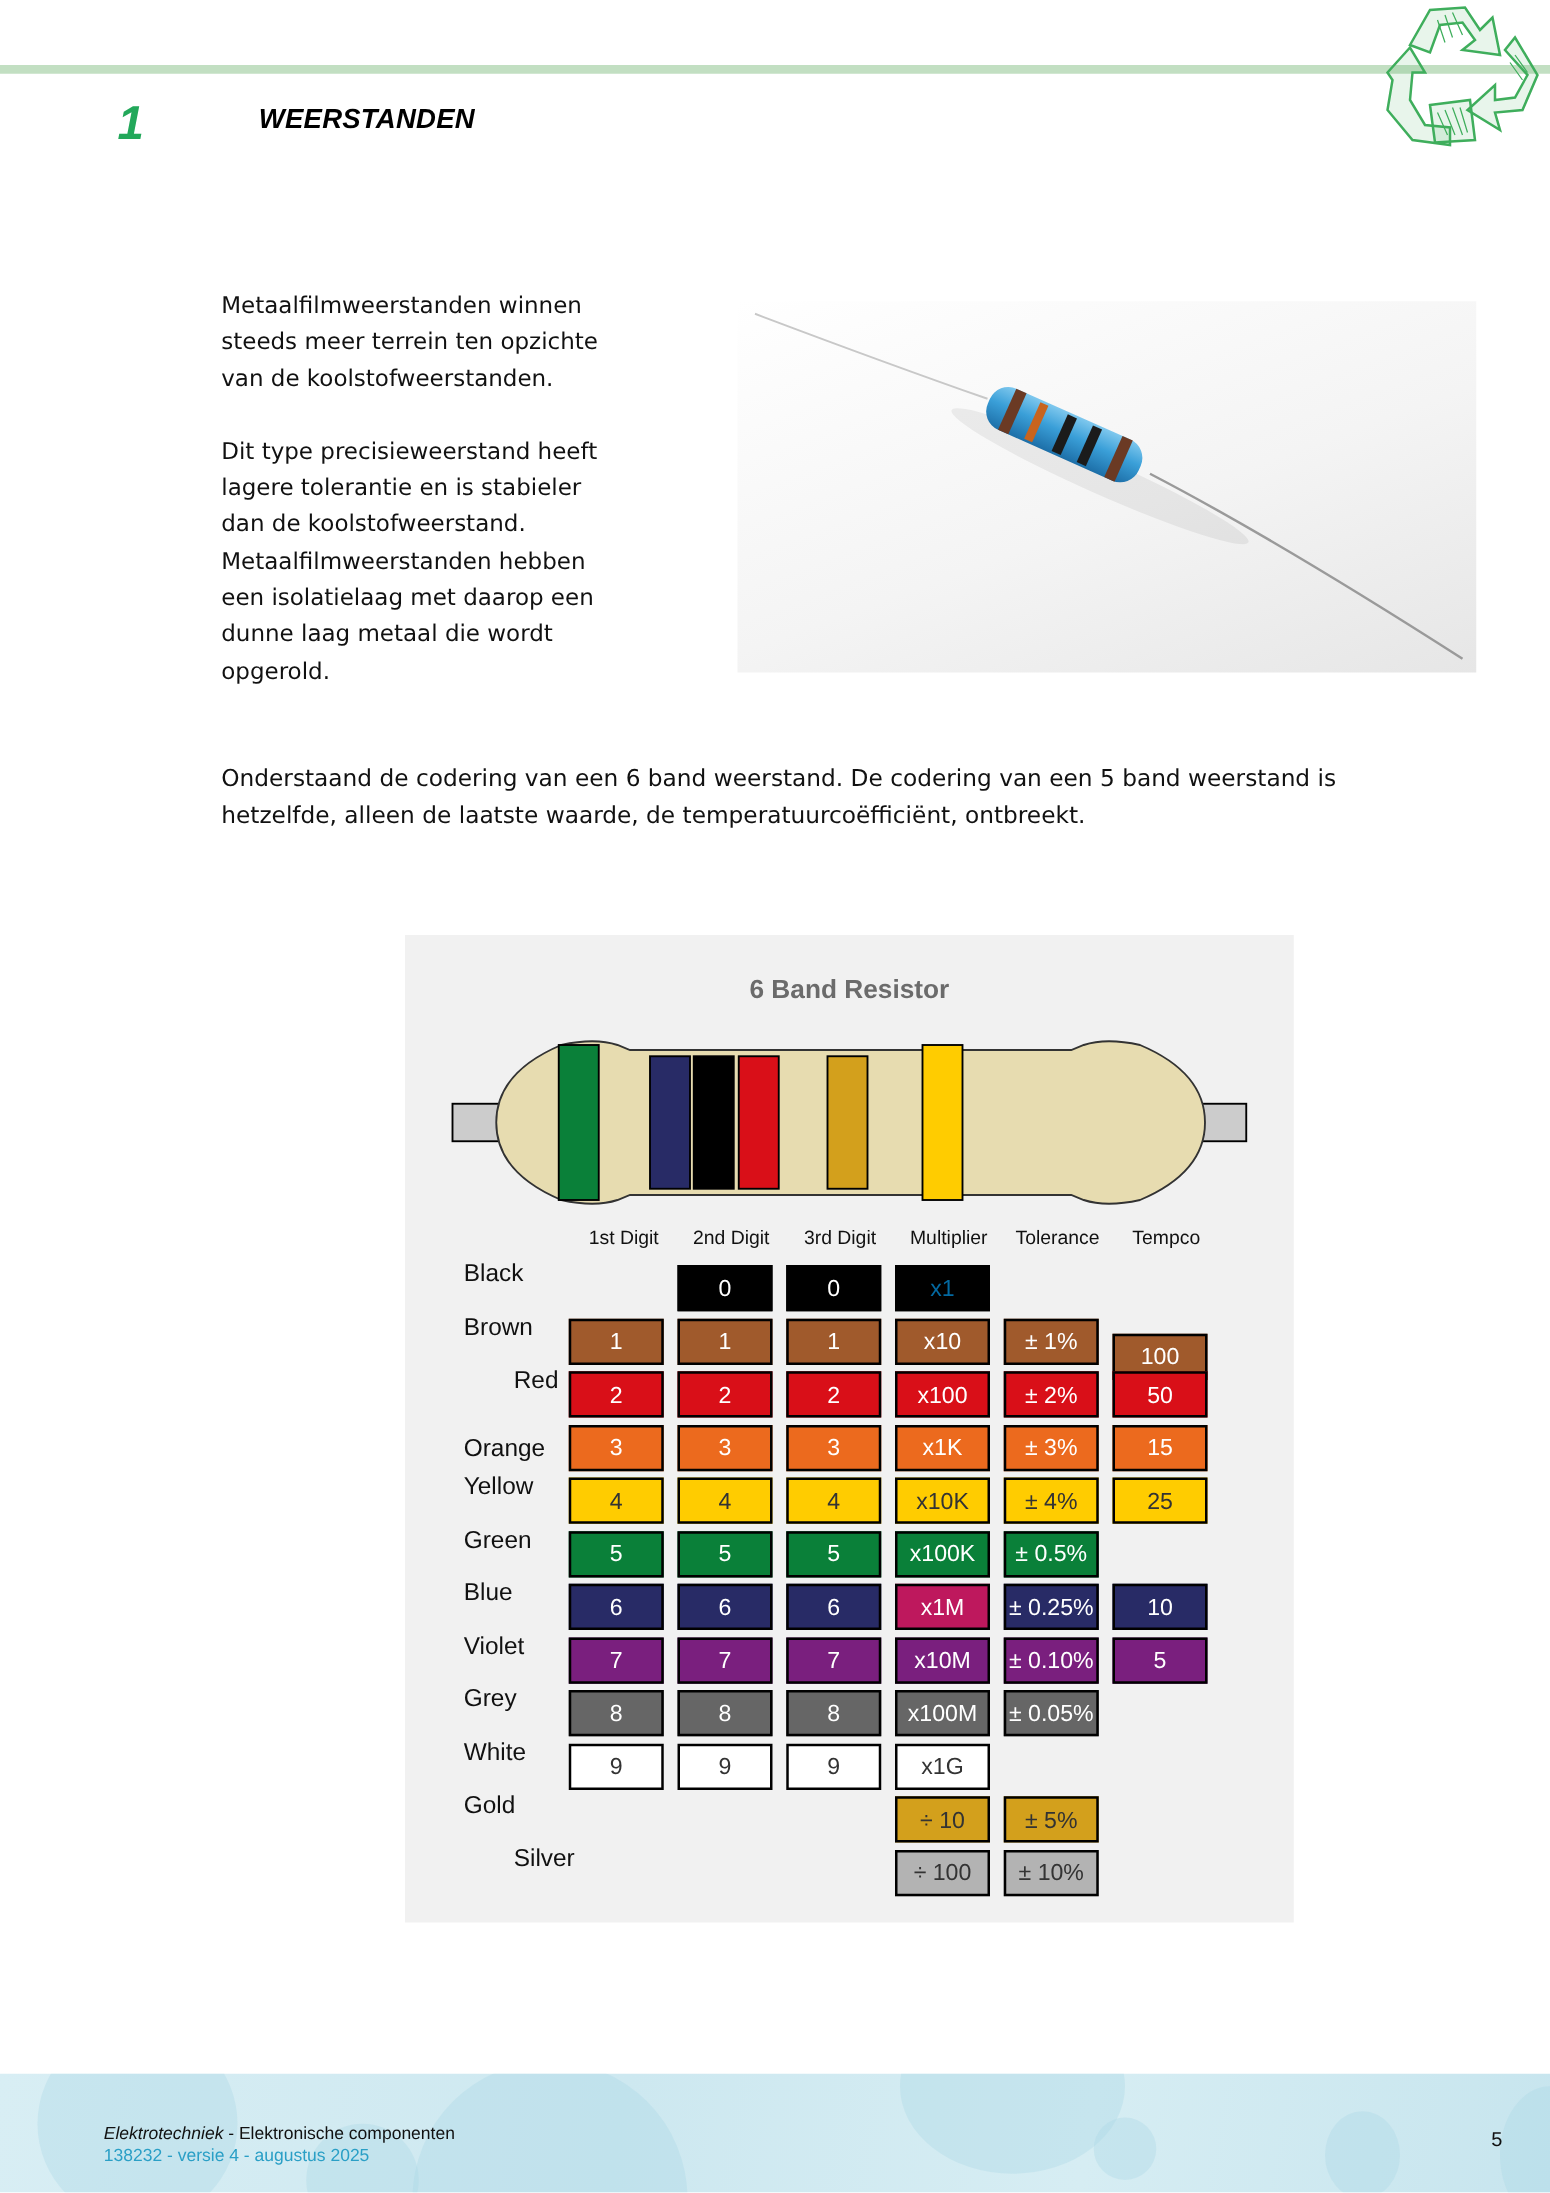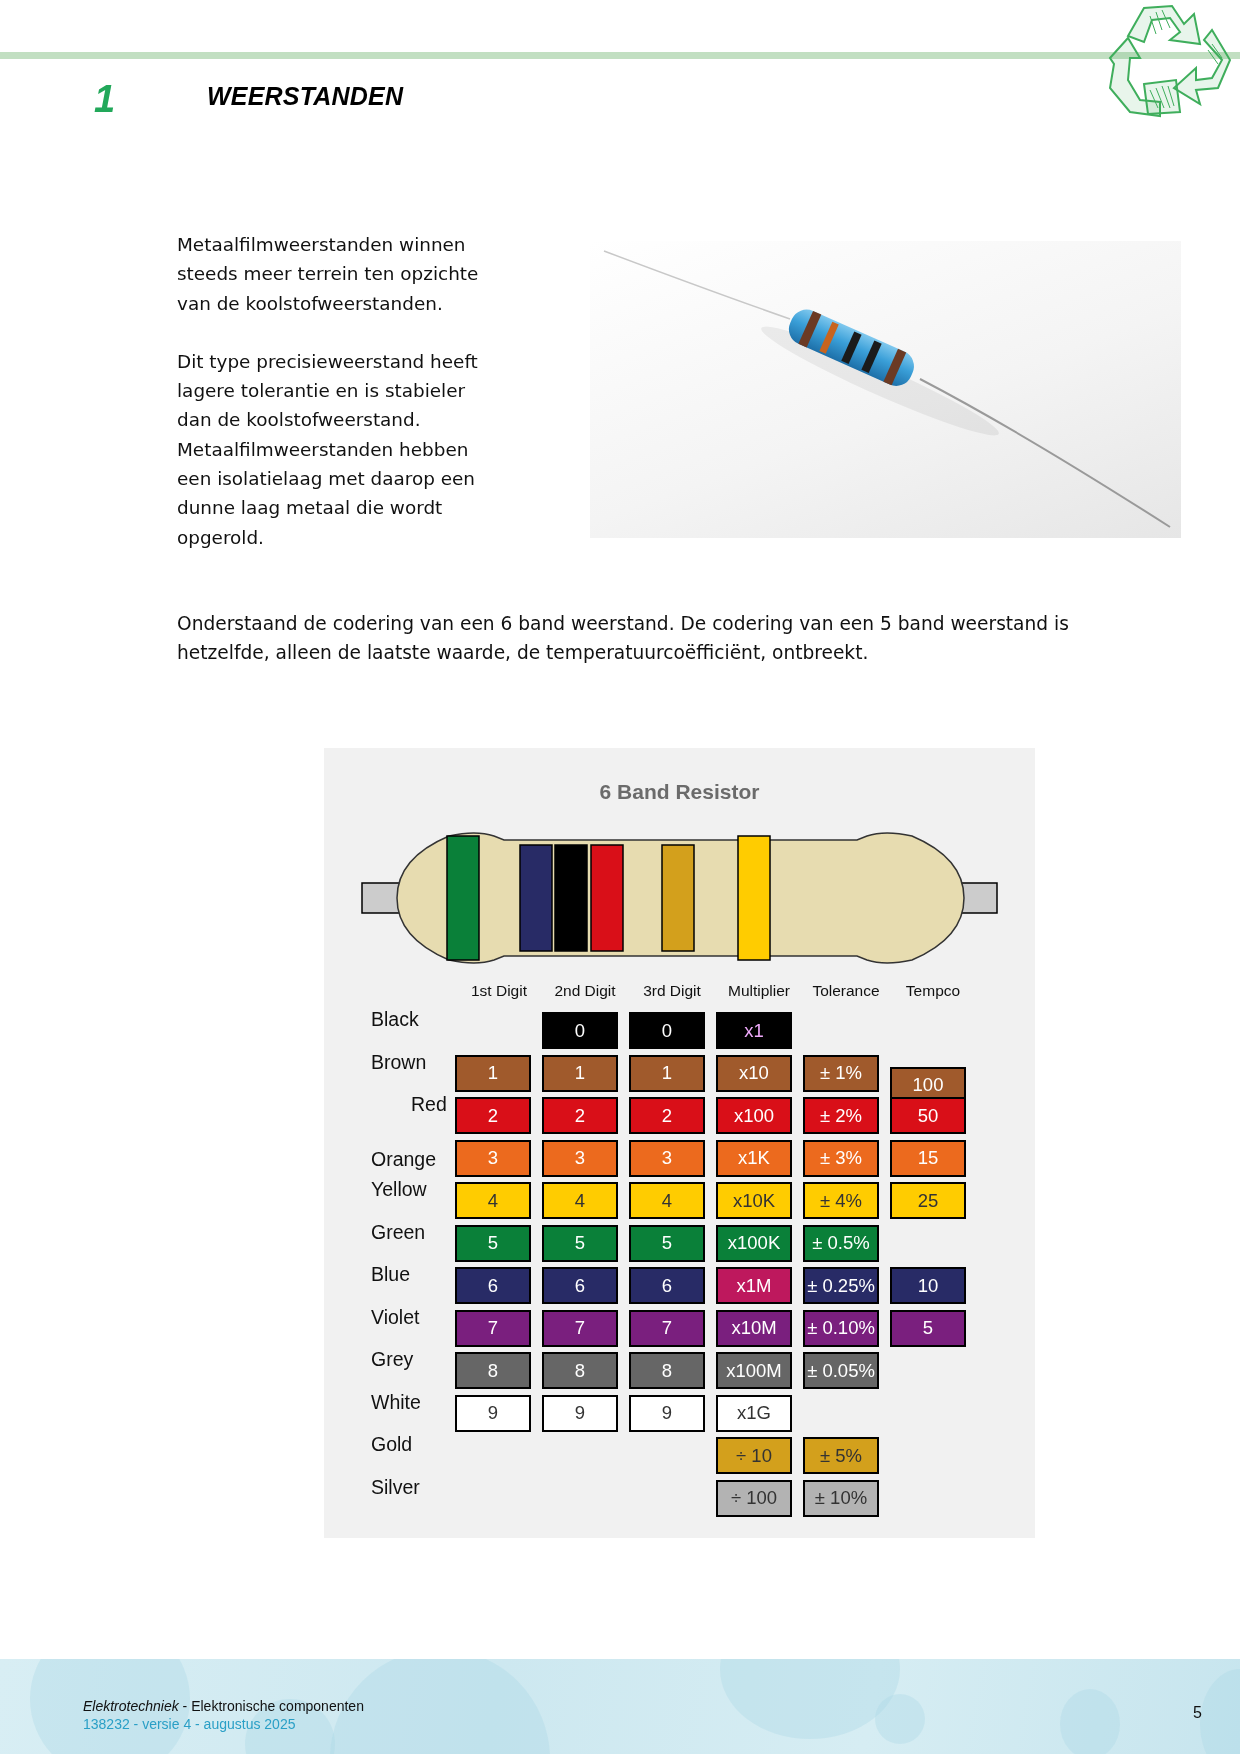--- a/index.html
+++ b/index.html
@@ -10,7 +10,7 @@
   .chapter-num { position:absolute; left:94px; top:78px; font-family:"Liberation Sans", sans-serif;
                  font-weight:bold; font-style:italic; font-size:38px; color:#22a85a; }
   .chapter-title { position:absolute; left:207px; top:82px; font-family:"Liberation Sans", sans-serif;
-                   font-weight:bold; font-style:italic; font-size:25px; color:#000; letter-spacing:0.2px; }
+                   font-weight:bold; font-style:italic; font-size:22px; color:#000; letter-spacing:0.2px; }
   .text { position:absolute; font-family:"DejaVu Sans", sans-serif; font-size:18.4px; line-height:29.3px; color:#111; }
   .text p { margin:0; }
   .intro { left:177px; top:230px; width:340px; }

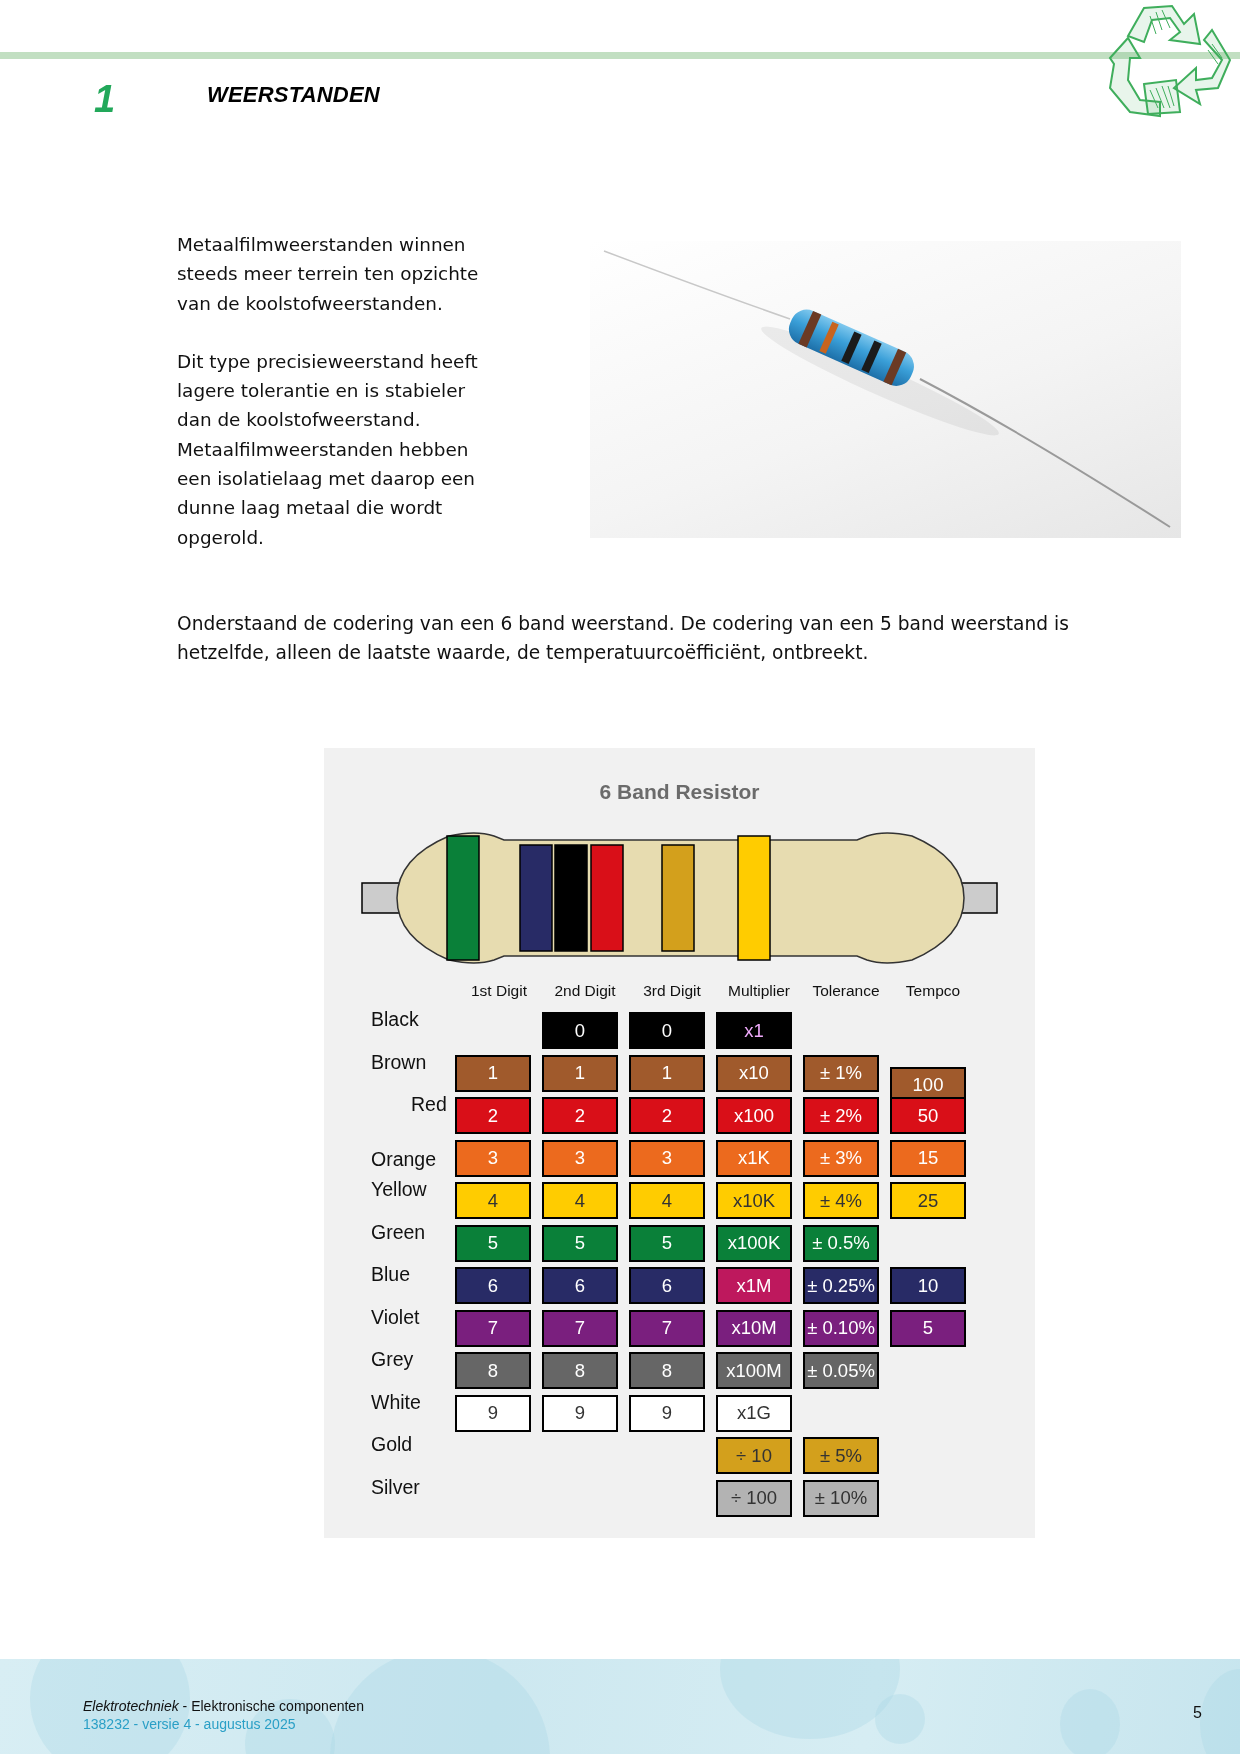--- a/index.html
+++ b/index.html
@@ -134,7 +134,7 @@
       <div class="row-label" style="top: 260px;">Black</div>
       <div class="cell" style="left: 218px; top: 264px; background: rgb(0, 0, 0); color: rgb(255, 255, 255);">0</div>
       <div class="cell" style="left: 305px; top: 264px; background: rgb(0, 0, 0); color: rgb(255, 255, 255);">0</div>
-      <div class="cell" style="left: 392px; top: 264px; background: rgb(0, 0, 0); color: #f0abfc;">x1</div>
+      <div class="cell" style="left: 392px; top: 264px; background: rgb(0, 0, 0); color: #0369a1;">x1</div>
       <div class="row-label" style="top: 302.5px;">Brown</div>
       <div class="cell" style="left: 131px; top: 306.5px; background: rgb(160, 90, 44); color: rgb(255, 255, 255);">1</div>
       <div class="cell" style="left: 218px; top: 306.5px; background: rgb(160, 90, 44); color: rgb(255, 255, 255);">1</div>

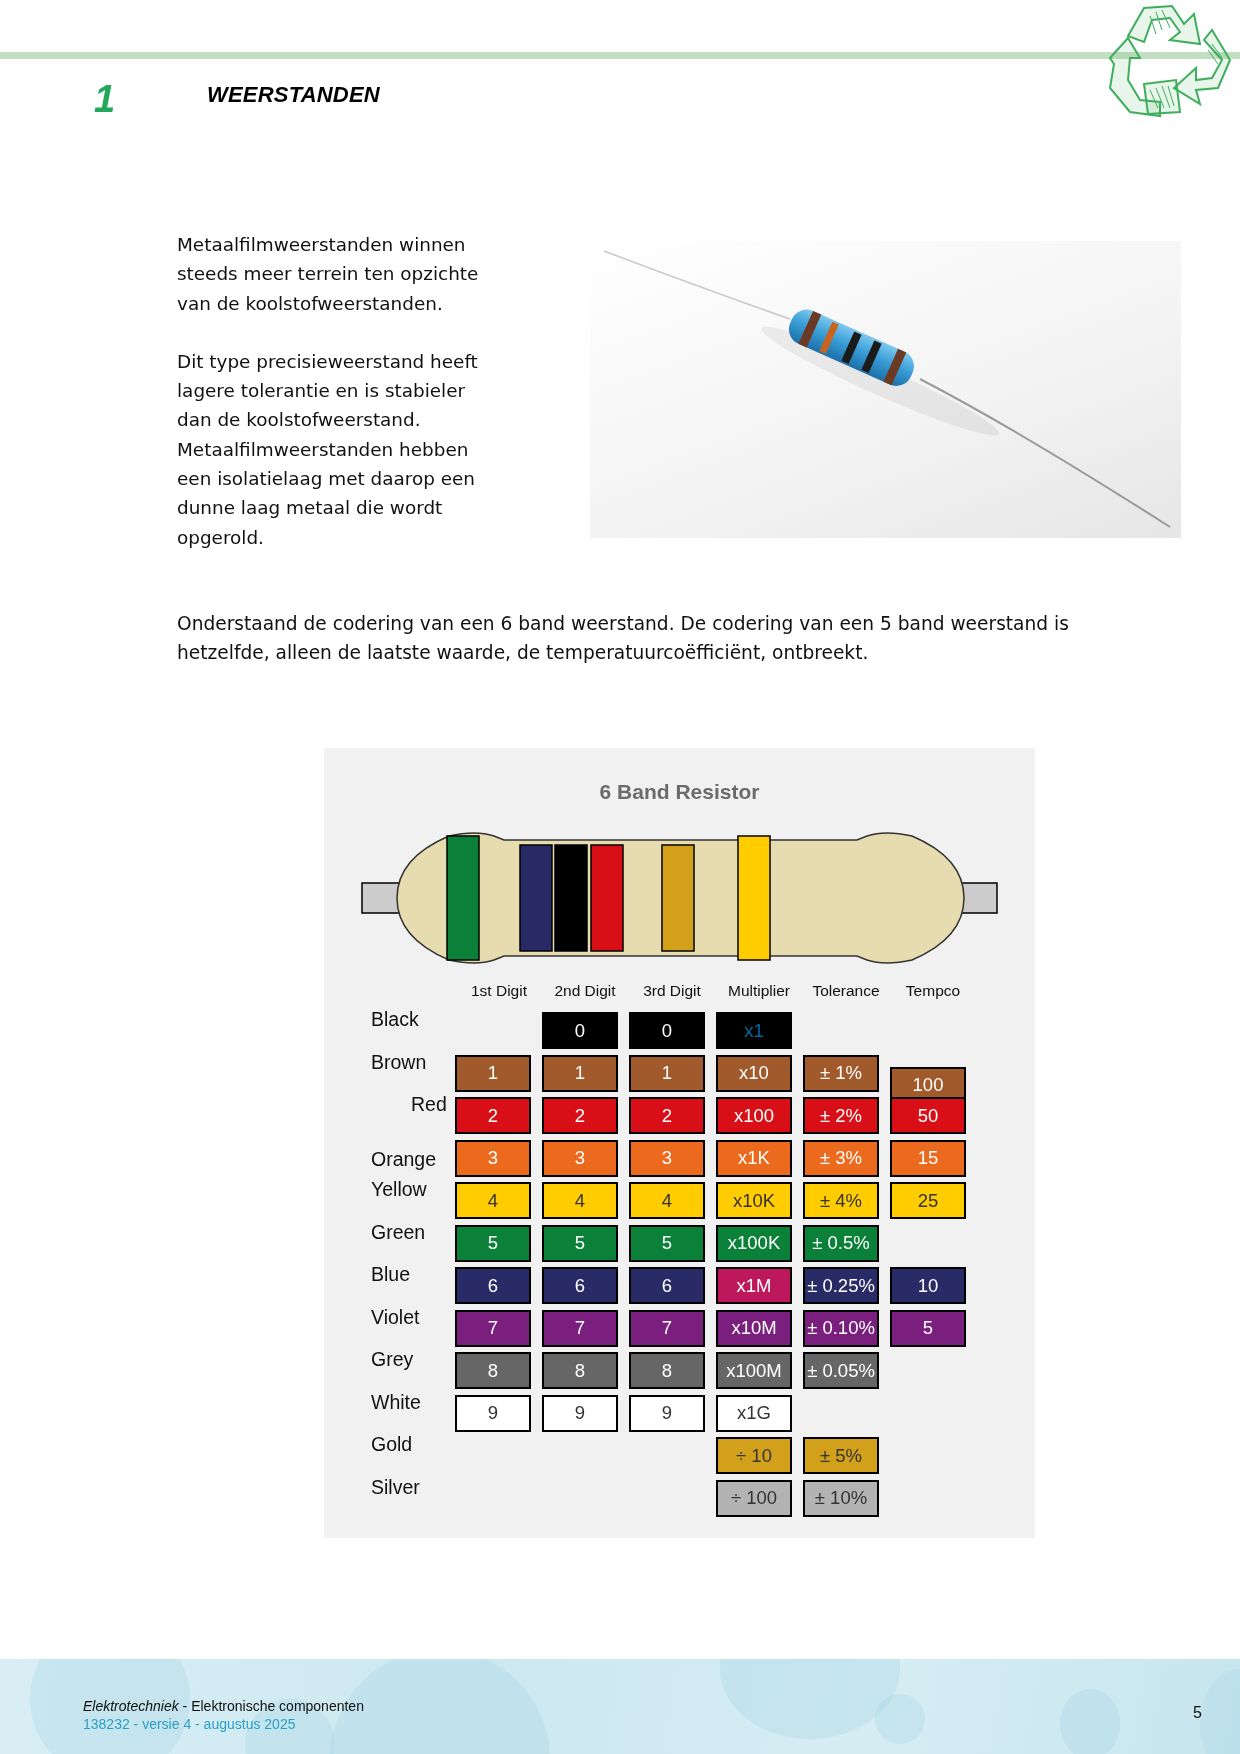--- a/index.html
+++ b/index.html
@@ -197,7 +197,7 @@
       <div class="row-label" style="top: 685px;">Gold</div>
       <div class="cell" style="left: 392px; top: 689px; background: rgb(211, 160, 28); color: rgb(51, 51, 51);">÷ 10</div>
       <div class="cell" style="left: 479px; top: 689px; background: rgb(211, 160, 28); color: rgb(51, 51, 51);">± 5%</div>
-      <div class="row-label" style="top: 727.5px;">Silver</div>
+      <div class="row-label" style="top: 727.5px; margin-left: 40px;">Silver</div>
       <div class="cell" style="left: 392px; top: 731.5px; background: rgb(179, 179, 179); color: rgb(51, 51, 51);">÷ 100</div>
       <div class="cell" style="left: 479px; top: 731.5px; background: rgb(179, 179, 179); color: rgb(51, 51, 51);">± 10%</div>
     </div>

